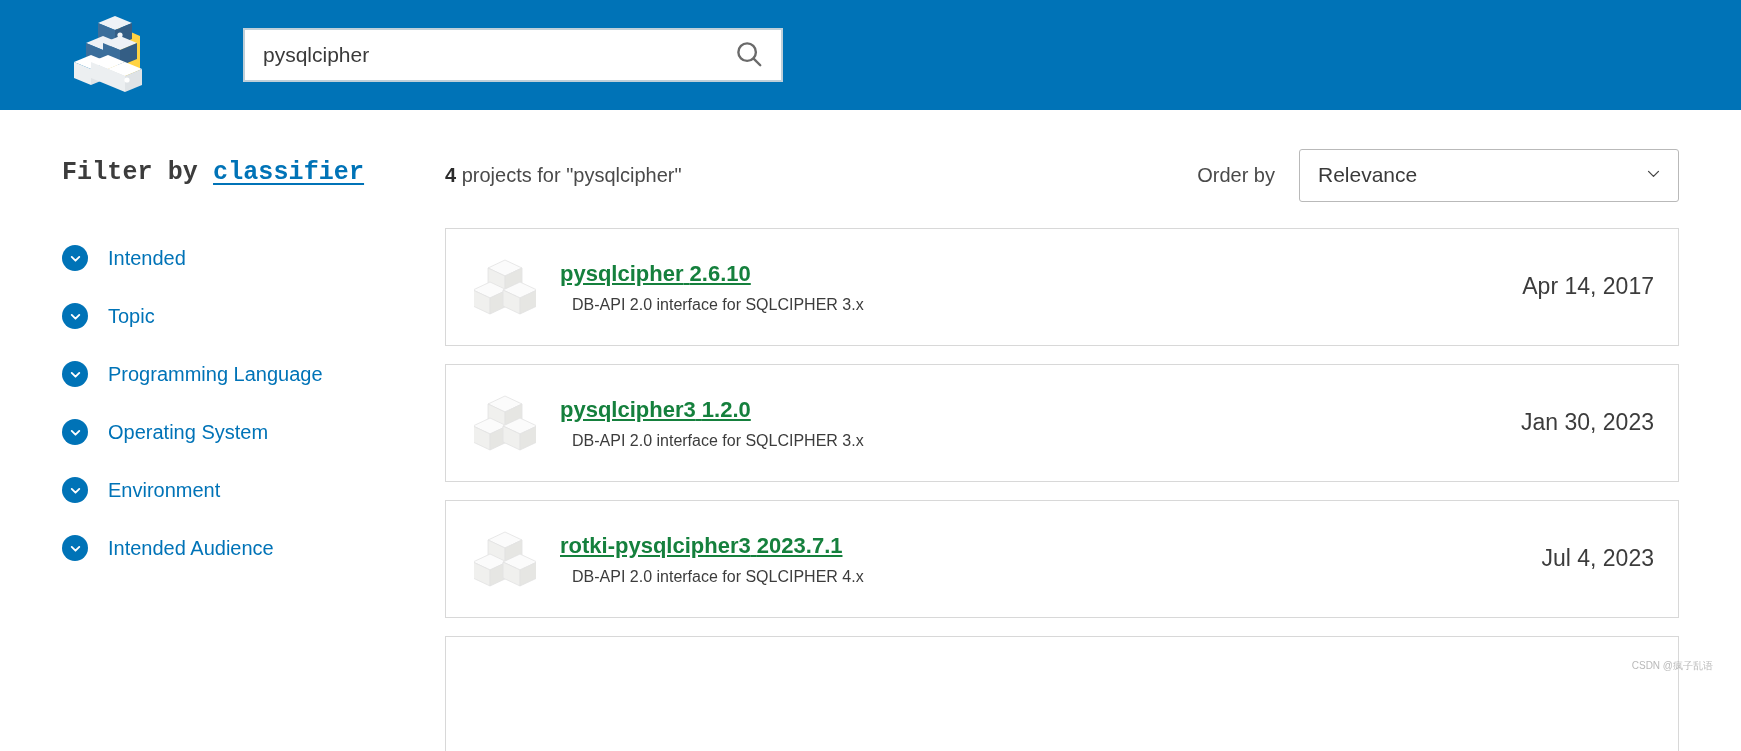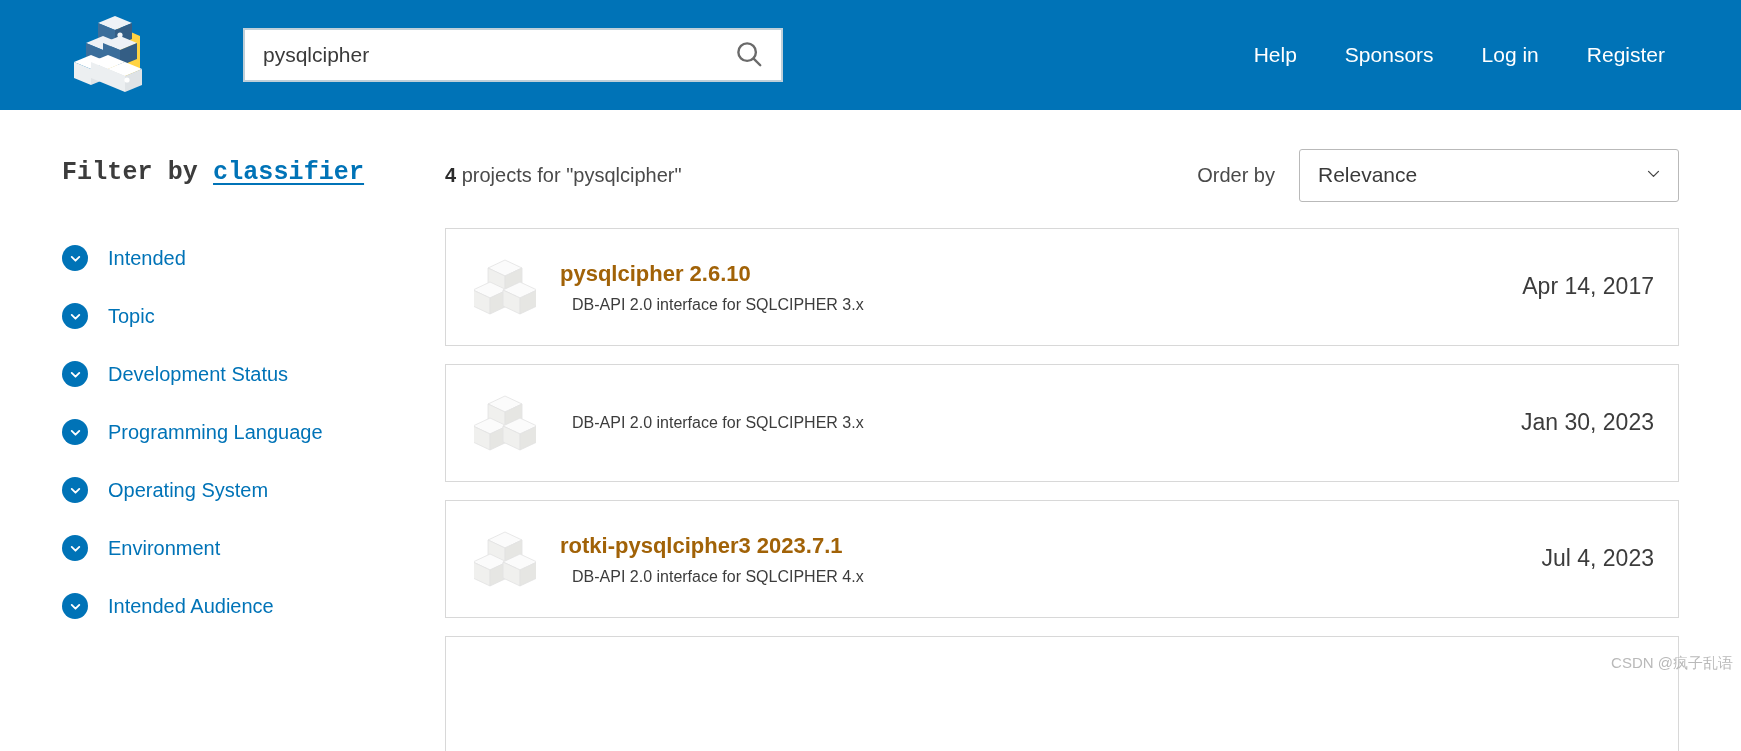--- a/index.html
+++ b/index.html
@@ -282,12 +282,6 @@
     </div>
   </form>
 
-  <nav class="nav">
-    <a href="#">Help</a>
-    <a href="#">Sponsors</a>
-    <a href="#">Log in</a>
-    <a href="#">Register</a>
-  </nav>
 </div>
 
 <div class="page">

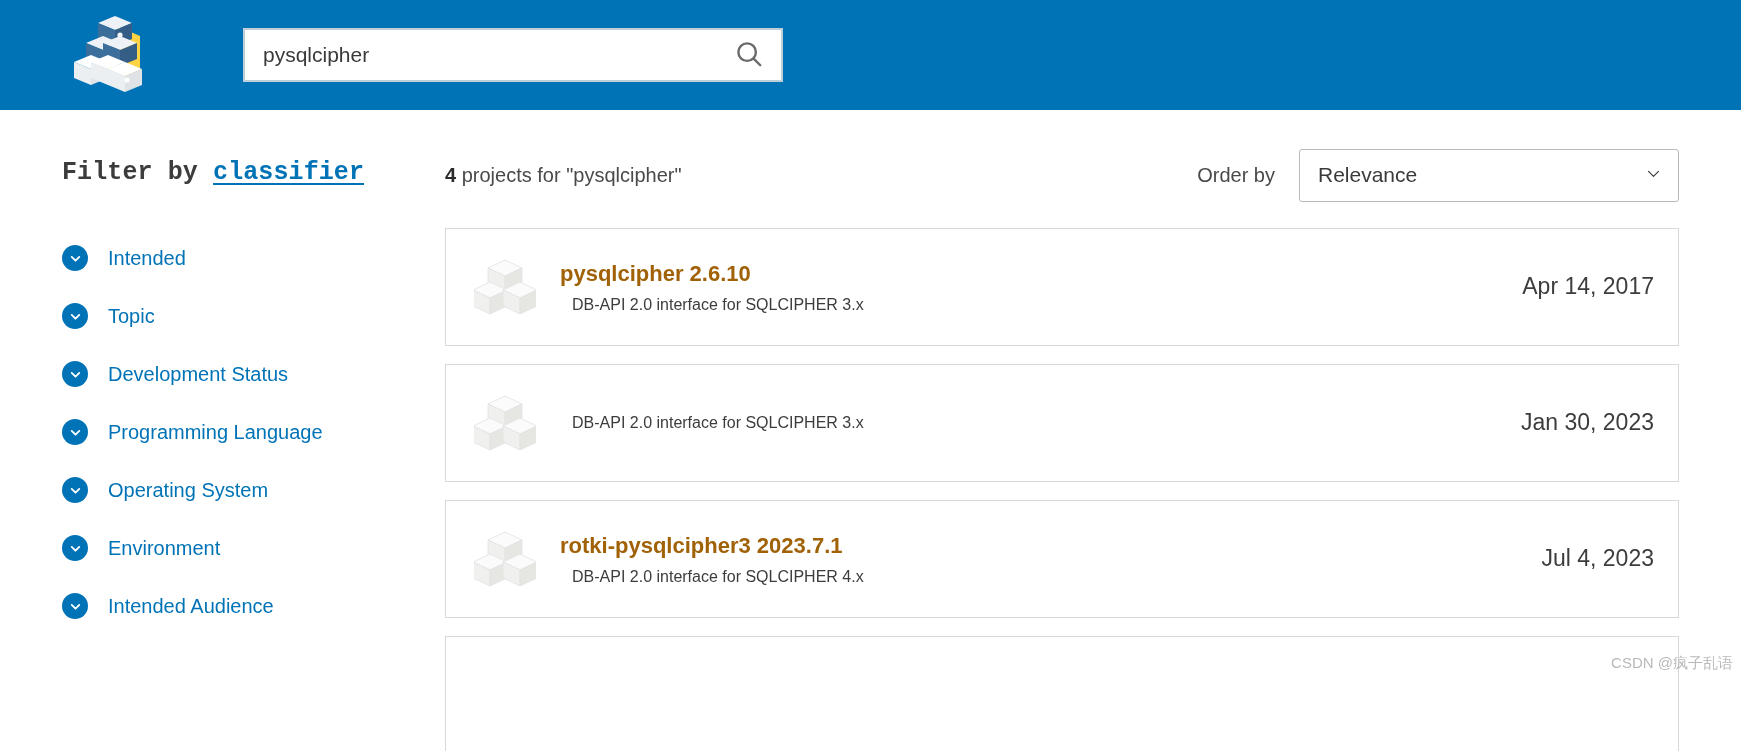--- a/index.html
+++ b/index.html
@@ -200,9 +200,10 @@
   .card-title {
     font-size: 22px;
     font-weight: bold;
-    color: #a16207;
+    color: #15803d;
     margin-bottom: 9px;
     white-space: nowrap;
+    text-decoration: underline;
   }
   .card-title .ver { font-weight: bold; }
   .card-desc {

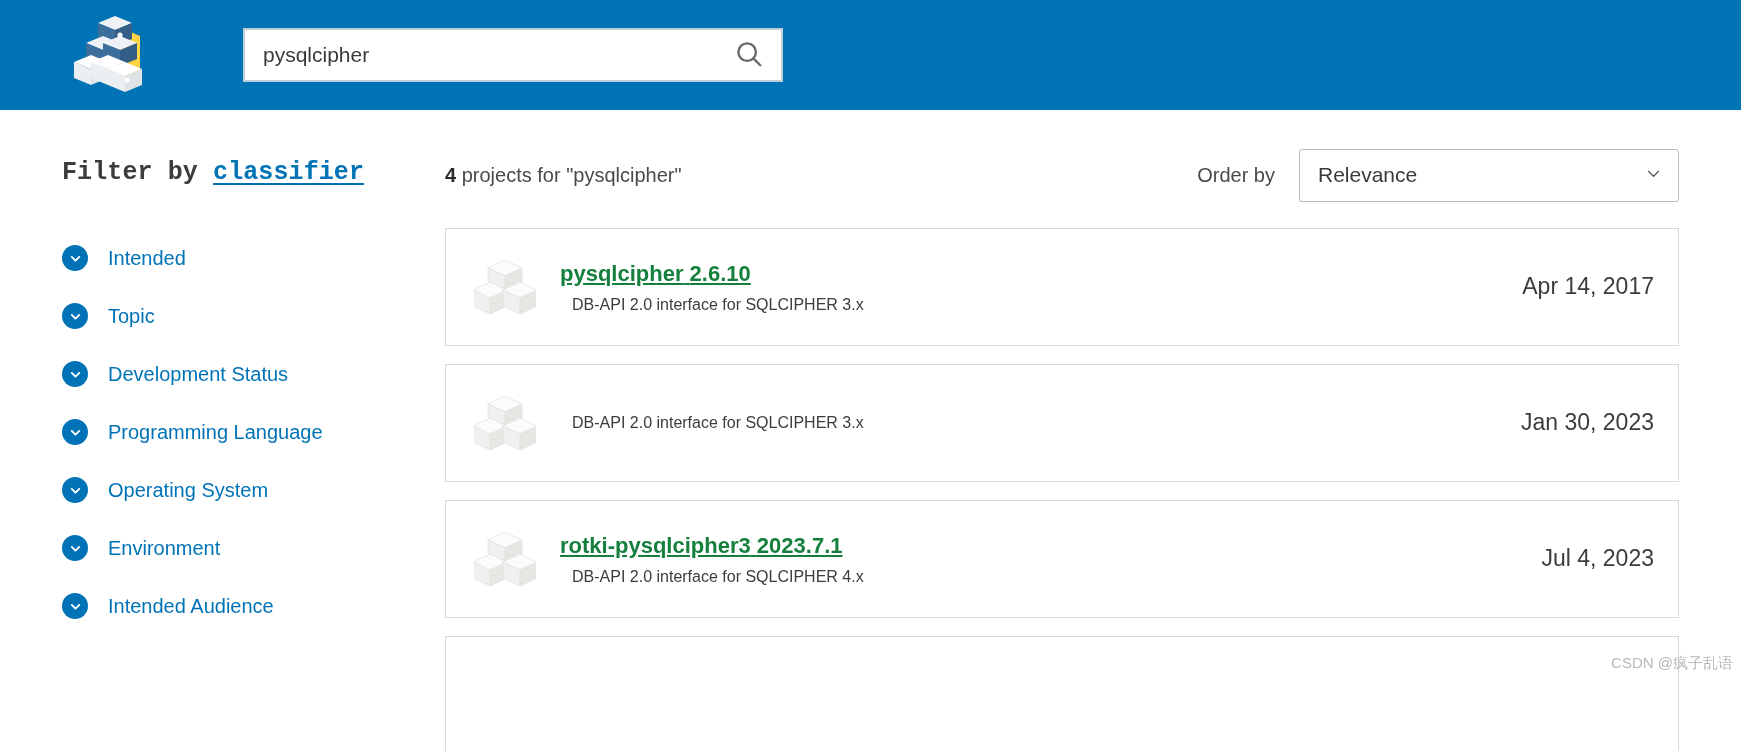--- a/index.html
+++ b/index.html
@@ -313,14 +313,6 @@
               <polyline points="5,9 12,16 19,9"></polyline>
             </svg>
         </span>
-        <span class="filter-label">Development Status</span>
-      </li>
-      <li class="filter-item">
-        <span class="chev-circle">
-          <svg width="13" height="13" viewBox="0 0 24 24" fill="none" stroke="#ffffff" stroke-width="3.4" stroke-linecap="round" stroke-linejoin="round">
-              <polyline points="5,9 12,16 19,9"></polyline>
-            </svg>
-        </span>
         <span class="filter-label">Programming Language</span>
       </li>
       <li class="filter-item">

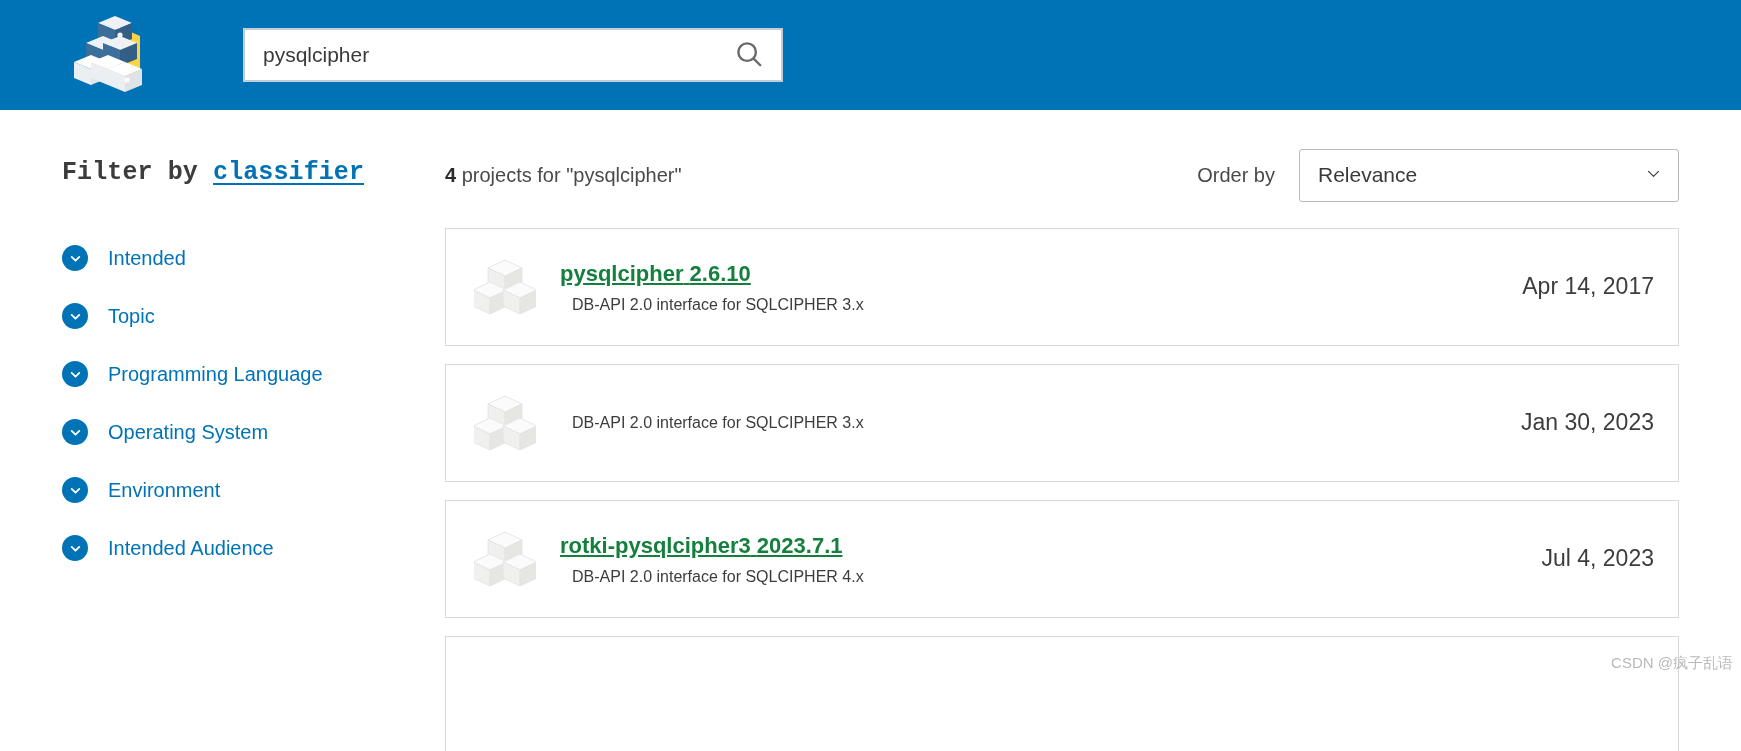--- a/index.html
+++ b/index.html
@@ -399,6 +399,8 @@
           </svg>
         </span>
         <div class="card-body">
+          <div class="card-title"><span>pysqlcipher3</span>
+            <span class="ver">1.2.0</span></div>
           <div class="card-desc">DB-API 2.0 interface for SQLCIPHER 3.x</div>
         </div>
         <div class="card-date">Jan 30, 2023</div>

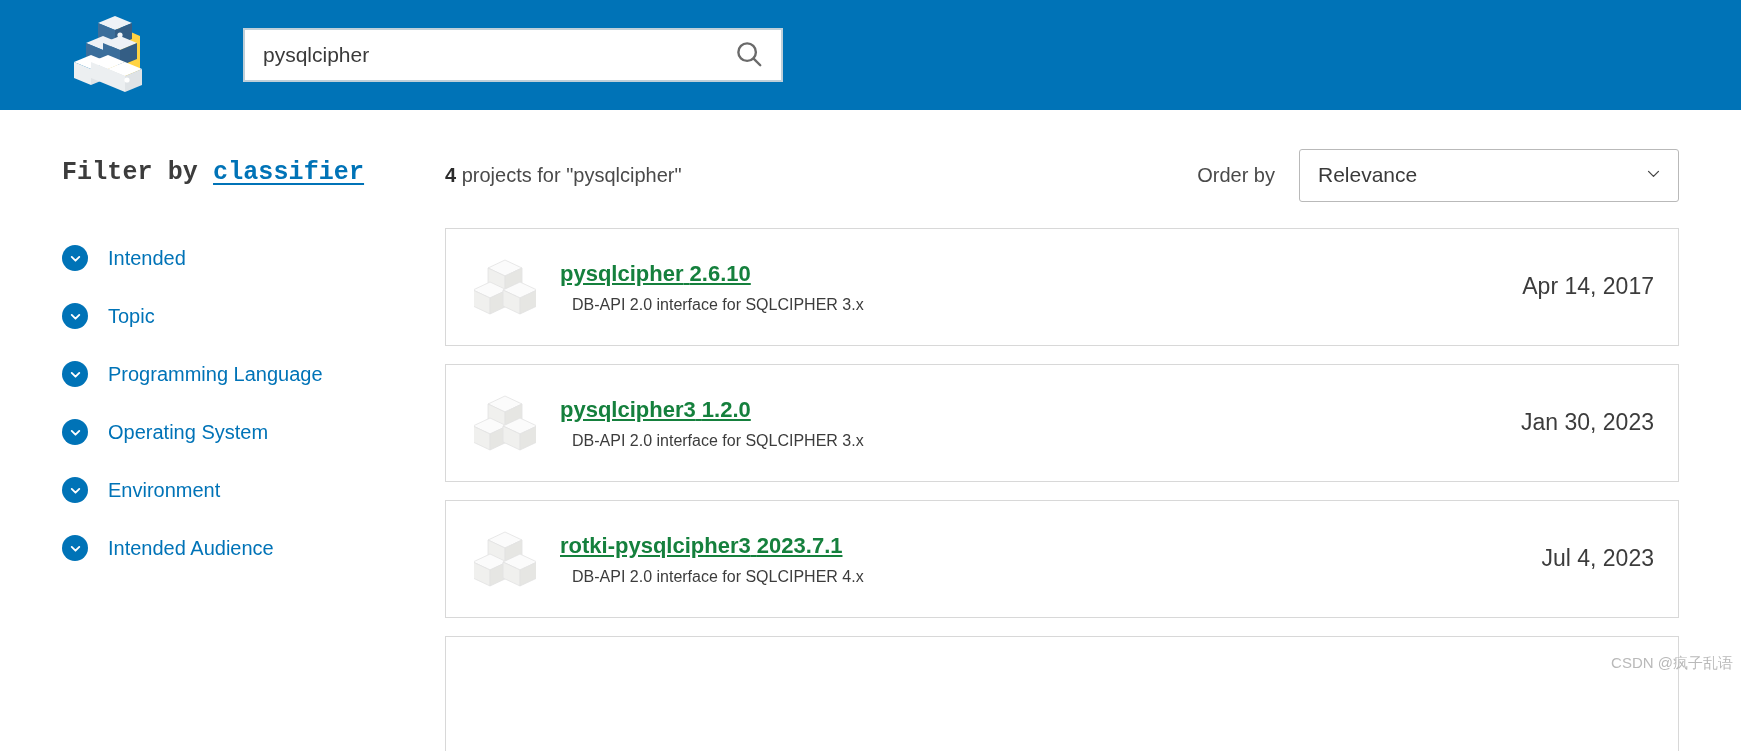--- a/index.html
+++ b/index.html
@@ -223,9 +223,9 @@
 
   .watermark {
     position: absolute;
-    right: 8px;
+    right: 28px;
     bottom: 78px;
-    font-size: 15px;
+    font-size: 10px;
     color: #b9b9b9;
     white-space: nowrap;
     z-index: 20;

